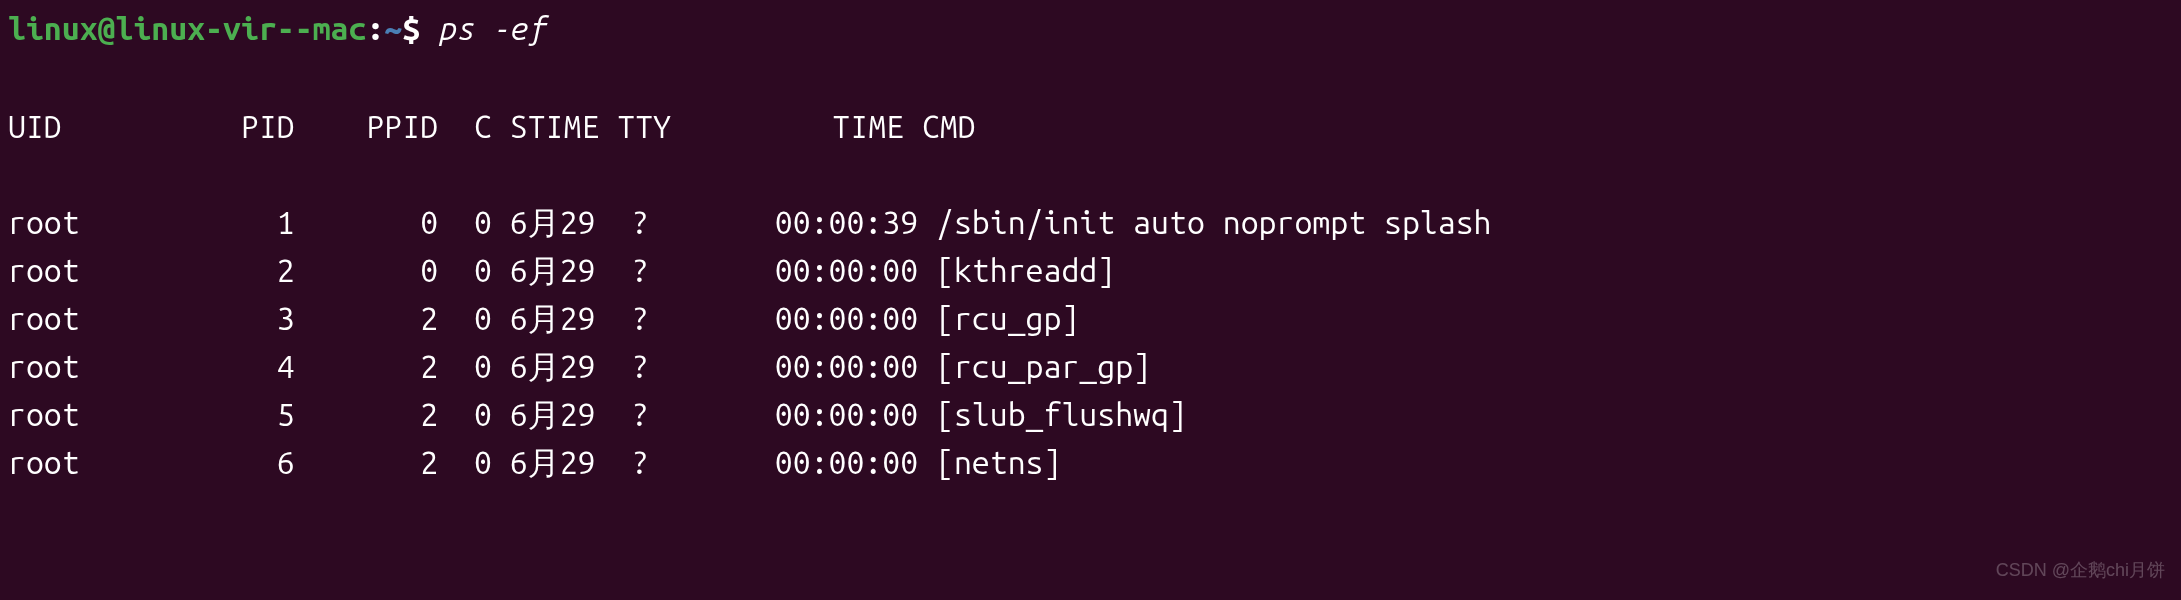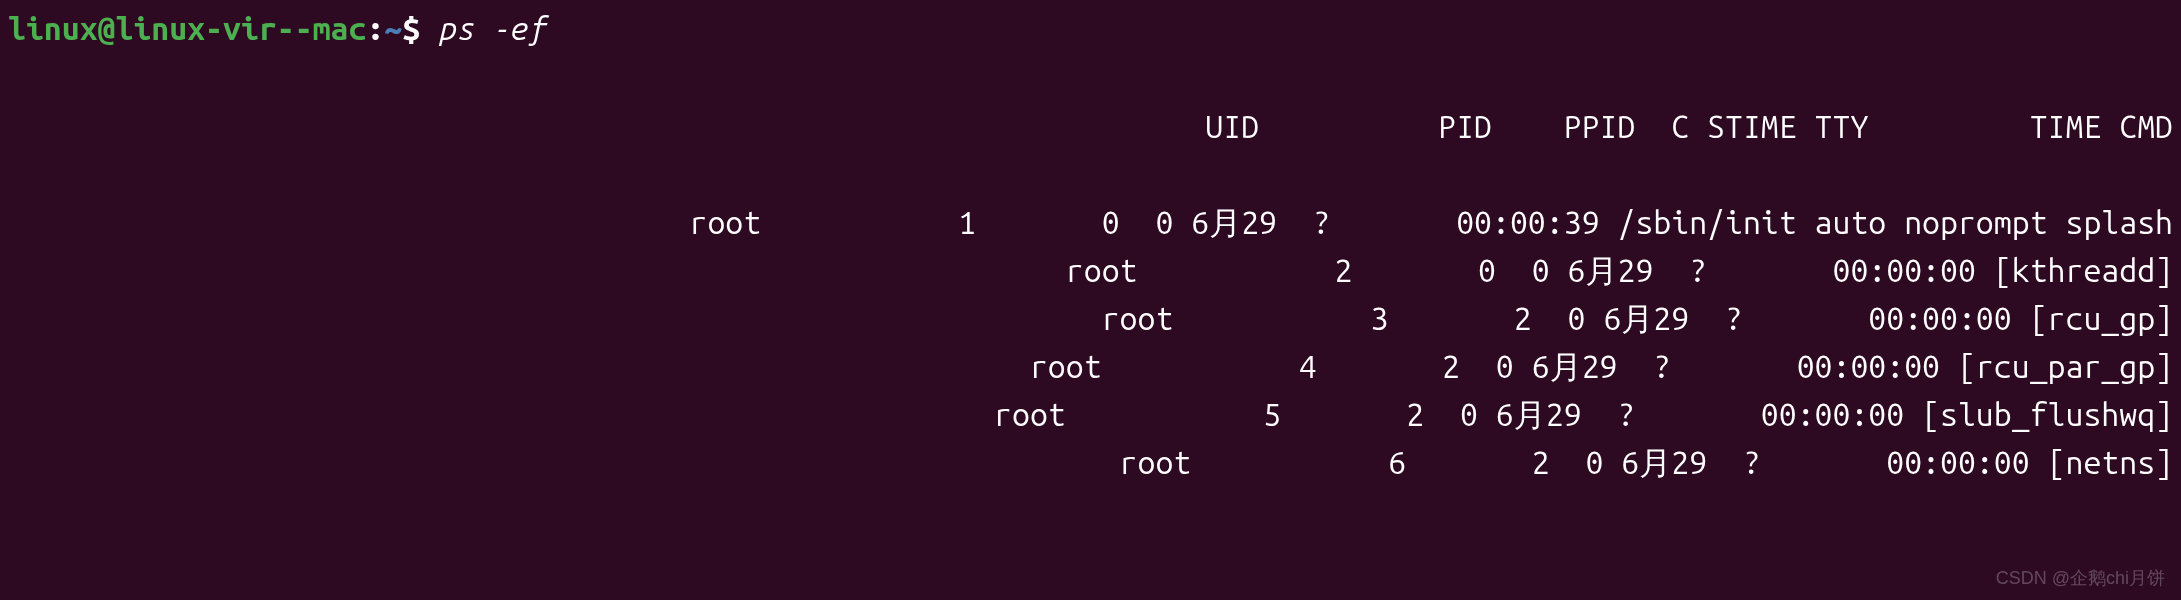--- a/index.html
+++ b/index.html
@@ -46,7 +46,6 @@
     .output {
       white-space: pre;
       color: #ffffff;
-      text-align: right;
     }
     .output-line {
       white-space: pre;

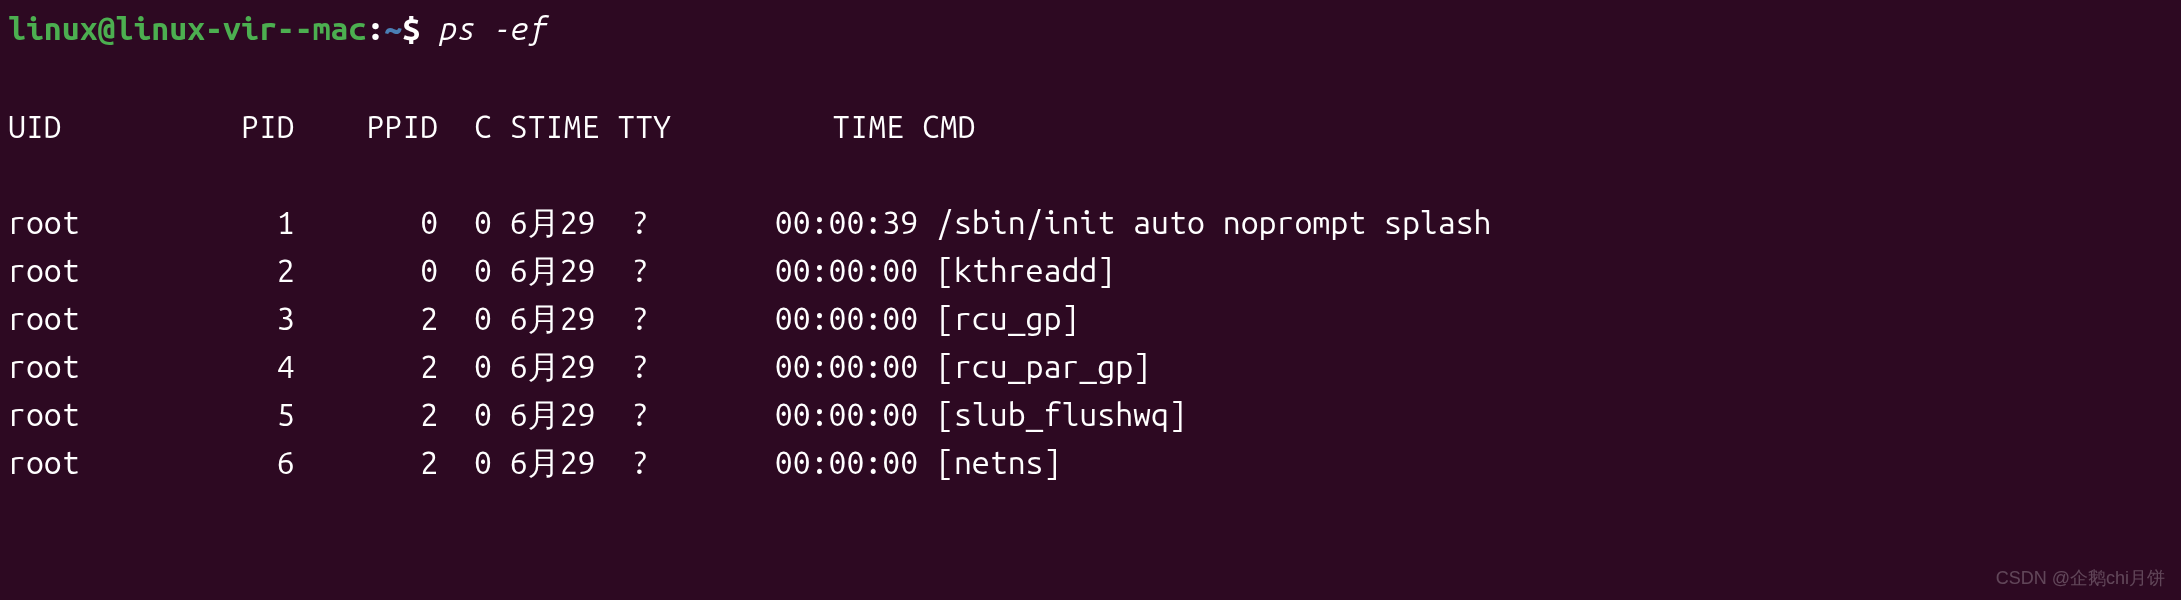--- a/index.html
+++ b/index.html
@@ -52,7 +52,7 @@
     }
     .watermark {
       position: absolute;
-      bottom: 8px;
+      bottom: 16px;
       right: 16px;
       color: rgba(255, 255, 255, 0.25);
       font-size: 18px;

